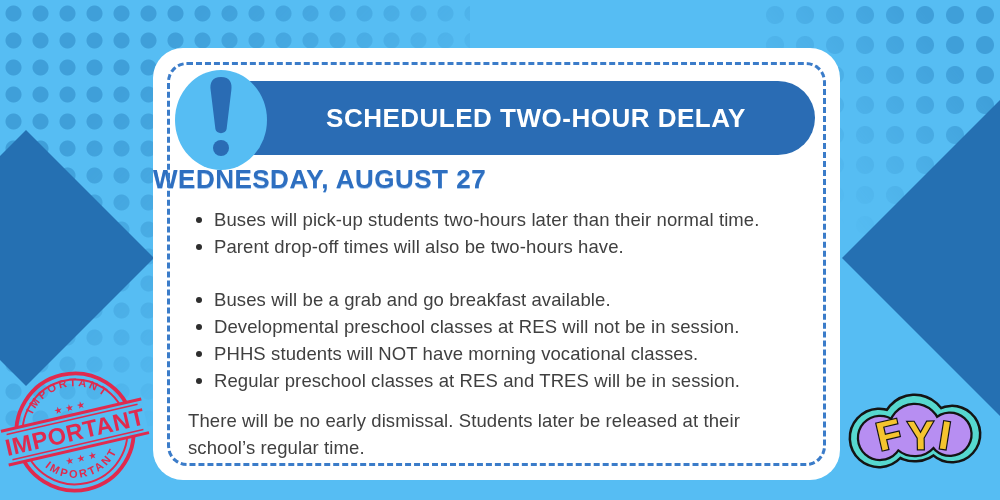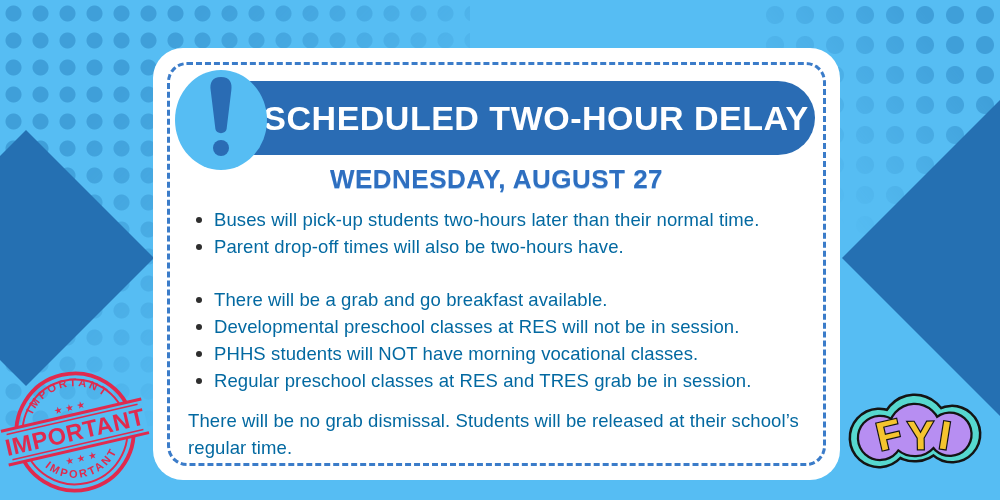--- a/index.html
+++ b/index.html
@@ -42,7 +42,7 @@
                  background:#2a6cb4; border-radius:37px;
                  display:flex; flex-direction:column; justify-content:center;
                  padding-left:62px; }
-  .banner-line { color:#ffffff; font-size:34px; font-weight:700; letter-spacing:.5px;
+  .banner-line { color:#ffffff; font-size:26px; font-weight:700; letter-spacing:.5px;
                  line-height:33px; text-align:center; }
   .excl-wrap { position:absolute; left:-21px; top:-12px; width:94px; height:102px; }
 

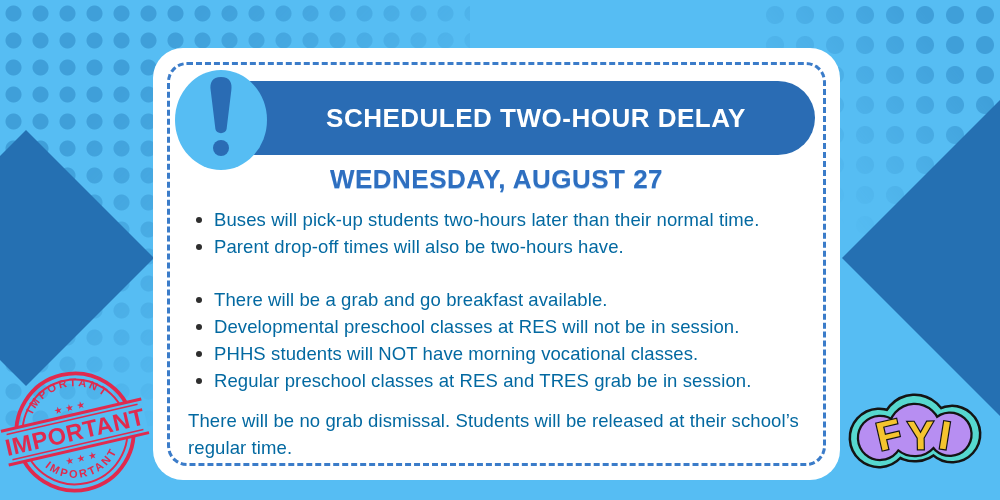--- a/index.html
+++ b/index.html
@@ -46,7 +46,7 @@
                  line-height:33px; text-align:center; }
   .excl-wrap { position:absolute; left:-21px; top:-12px; width:94px; height:102px; }
 
-  .date-line { margin-top:9px; text-align:center; font-size:26px; font-weight:700;
+  .date-line { margin-top:9px; font-size:26px; font-weight:700;
                letter-spacing:.5px; color:#2e6fc0; line-height:30px;
                text-shadow:0 1px 0 rgba(150,193,238,.85); }
 

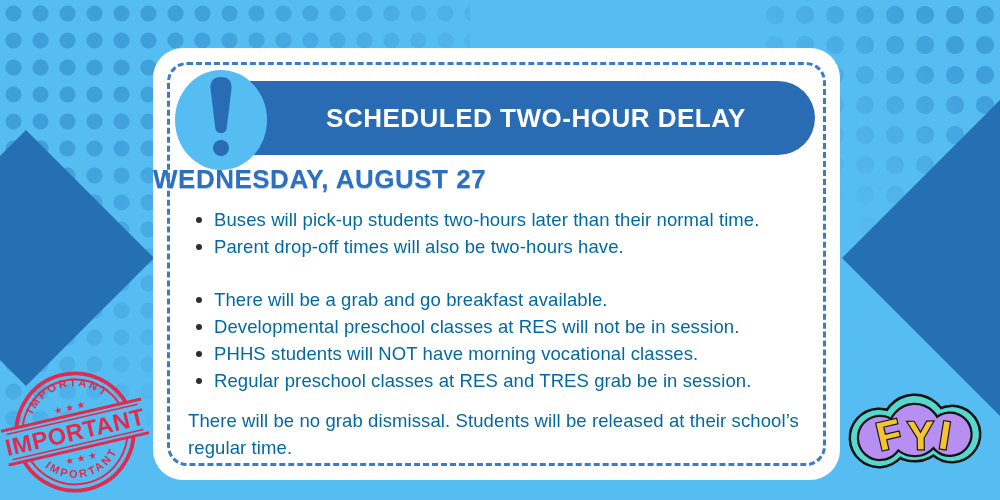--- a/index.html
+++ b/index.html
@@ -50,7 +50,7 @@
                letter-spacing:.5px; color:#2e6fc0; line-height:30px;
                text-shadow:0 1px 0 rgba(150,193,238,.85); }
 
-  .content { margin:12px 38px 0 35px; color:#0369a1; font-size:18.5px;
+  .content { margin:12px 38px 0 35px; color:#404040; font-size:18.5px;
              letter-spacing:.1px; line-height:27px; }
   .li { position:relative; padding-left:26px; }
   .li::before { content:""; position:absolute; left:8px; top:11px; width:6px; height:6px;

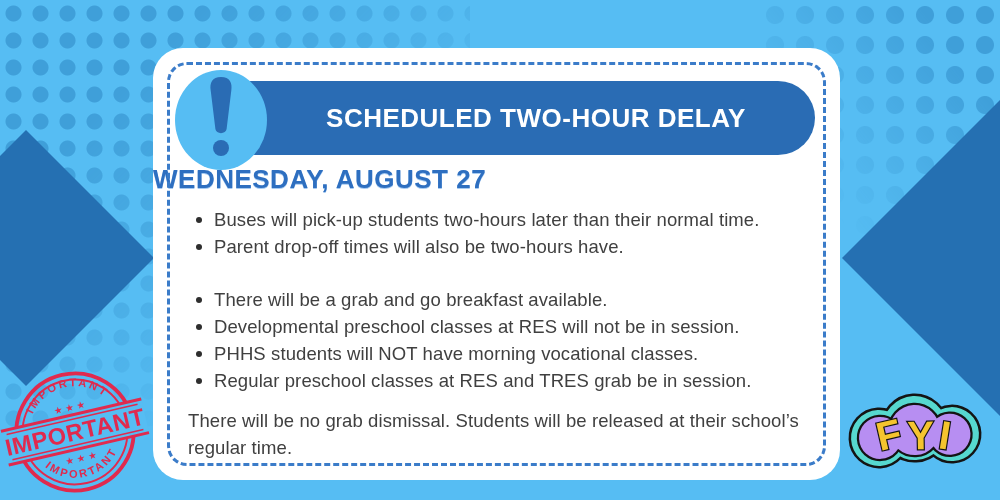--- a/index.html
+++ b/index.html
@@ -103,7 +103,7 @@
       </div>
       <div class="group-gap"></div>
       <div>
-        <div class="li">There will be a grab and go breakfast available.</div>
+        <div class="li">Buses will be a grab and go breakfast available.</div>
         <div class="li">Developmental preschool classes at RES will not be in session.</div>
         <div class="li">PHHS students will NOT have morning vocational classes.</div>
         <div class="li">Regular preschool classes at RES and TRES grab be in session.</div>

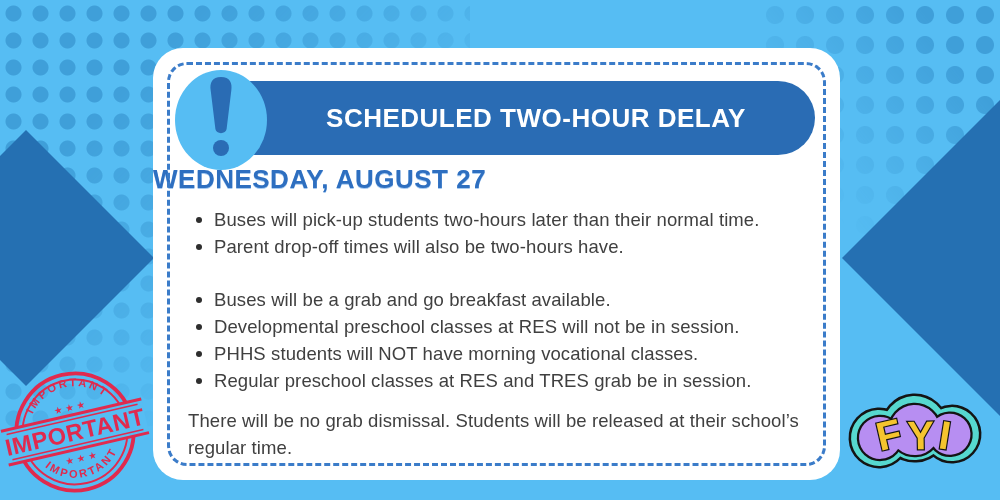--- a/index.html
+++ b/index.html
@@ -106,7 +106,7 @@
         <div class="li">Buses will be a grab and go breakfast available.</div>
         <div class="li">Developmental preschool classes at RES will not be in session.</div>
         <div class="li">PHHS students will NOT have morning vocational classes.</div>
-        <div class="li">Regular preschool classes at RES and TRES grab be in session.</div>
+        <div class="li">Regular preschool classes at RES and TRES will be in session.</div>
       </div>
       <div class="note">There will be no grab dismissal. Students will be released at their school’s regular time.</div>
     </div>

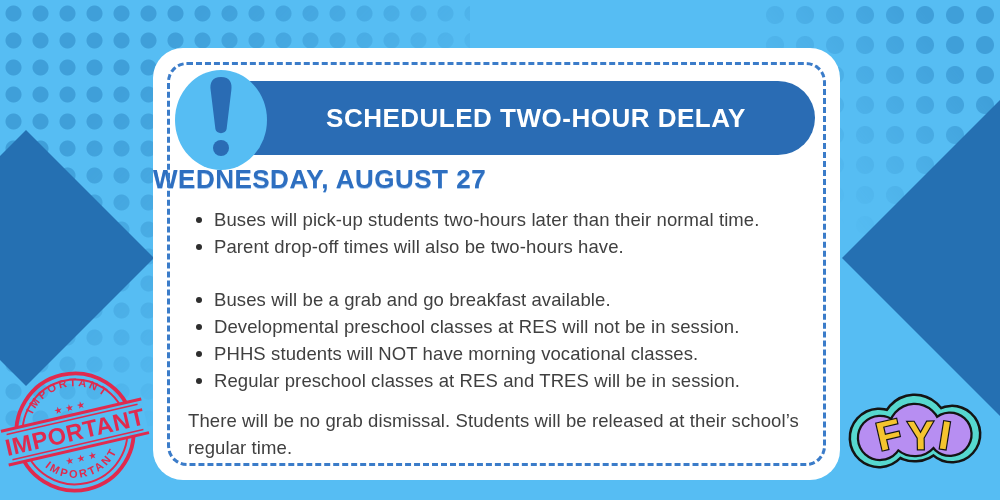--- a/index.html
+++ b/index.html
@@ -108,7 +108,7 @@
         <div class="li">PHHS students will NOT have morning vocational classes.</div>
         <div class="li">Regular preschool classes at RES and TRES will be in session.</div>
       </div>
-      <div class="note">There will be no grab dismissal. Students will be released at their school’s regular time.</div>
+      <div class="note">There will be no early dismissal. Students later be released at their school’s regular time.</div>
     </div>
   </div>
 

